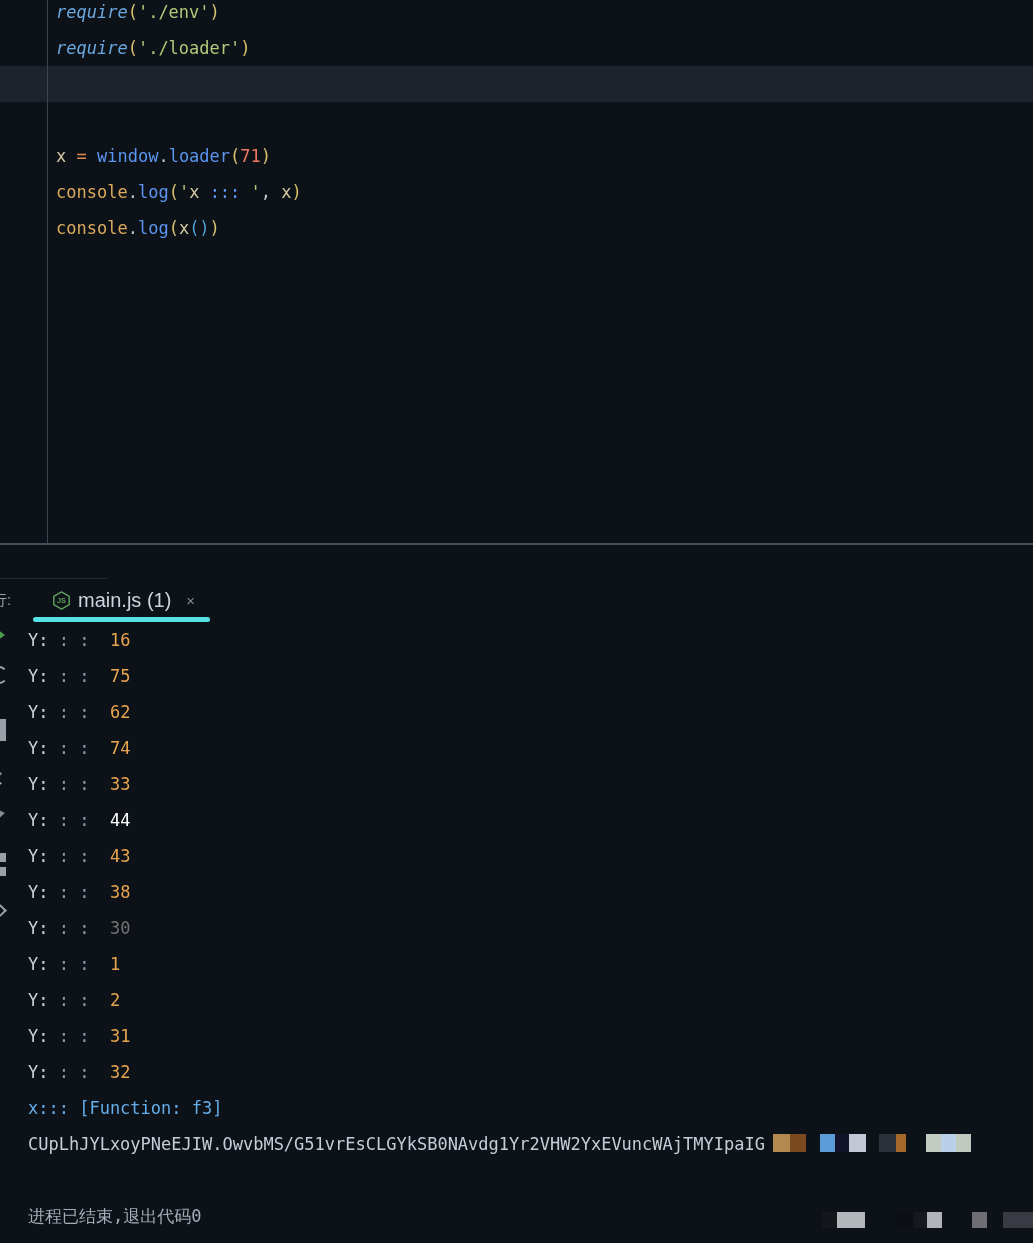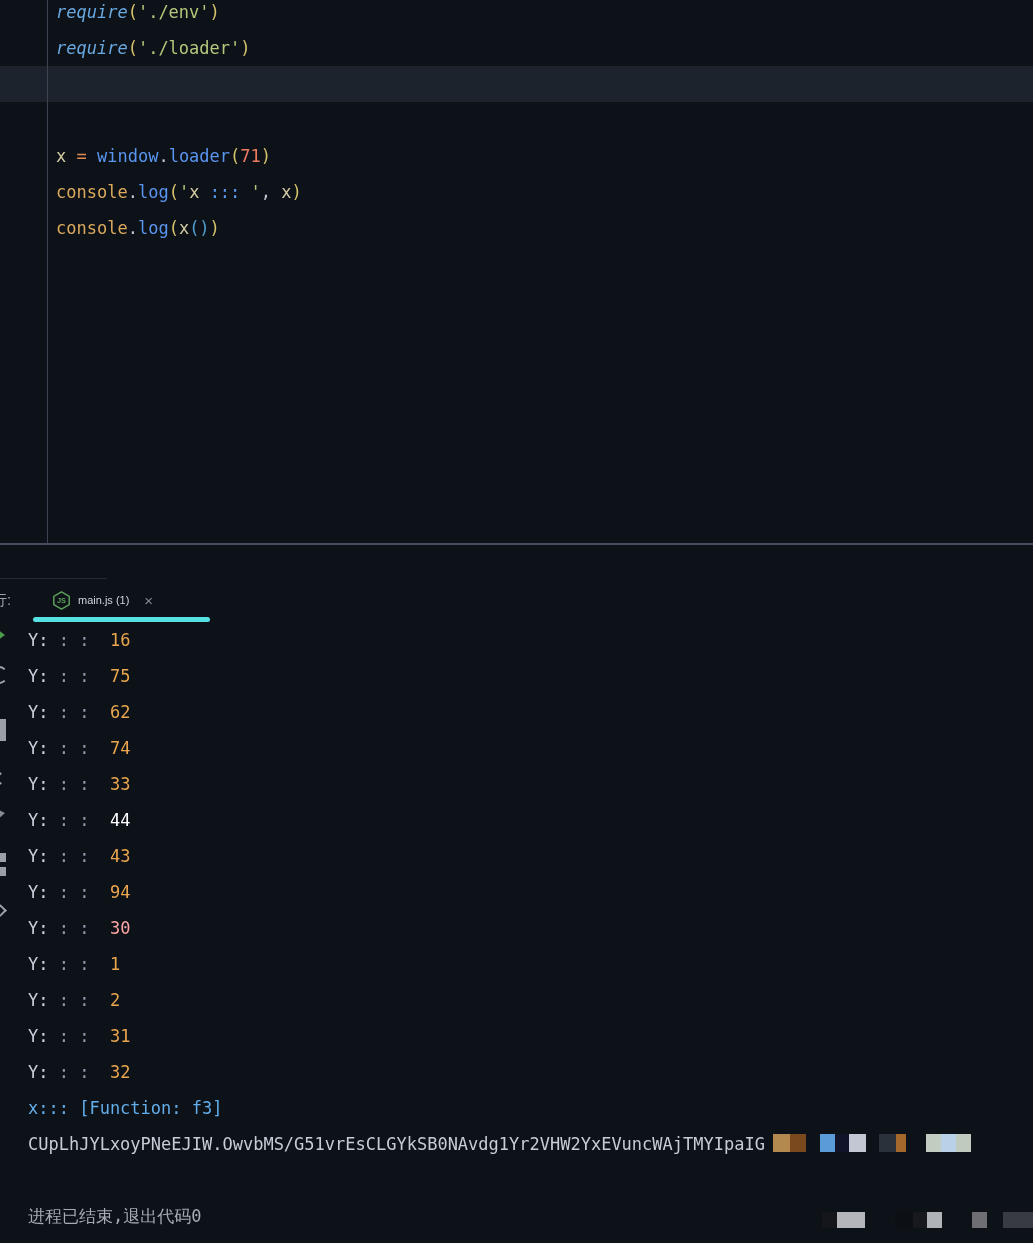--- a/index.html
+++ b/index.html
@@ -25,7 +25,7 @@
   #tab{position:absolute;left:52px;top:0;height:44px;display:flex;align-items:center;gap:7px;
     font-family:"Liberation Sans",sans-serif;cursor:pointer}
   #tab svg{display:block;color:var(--node,#5da05a)}
-  #tab .title{font-size:11px;color:var(--tab-label,#ced4de)}
+  #tab .title{font-size:20px;color:var(--tab-label,#ced4de)}
   #tab .close{font-size:15px;color:var(--close,#848b96);margin-left:8px}
   #underline{position:absolute;left:33px;top:39px;width:177px;height:5px;border-radius:3px;
     background:var(--underline,#54e2e2)}

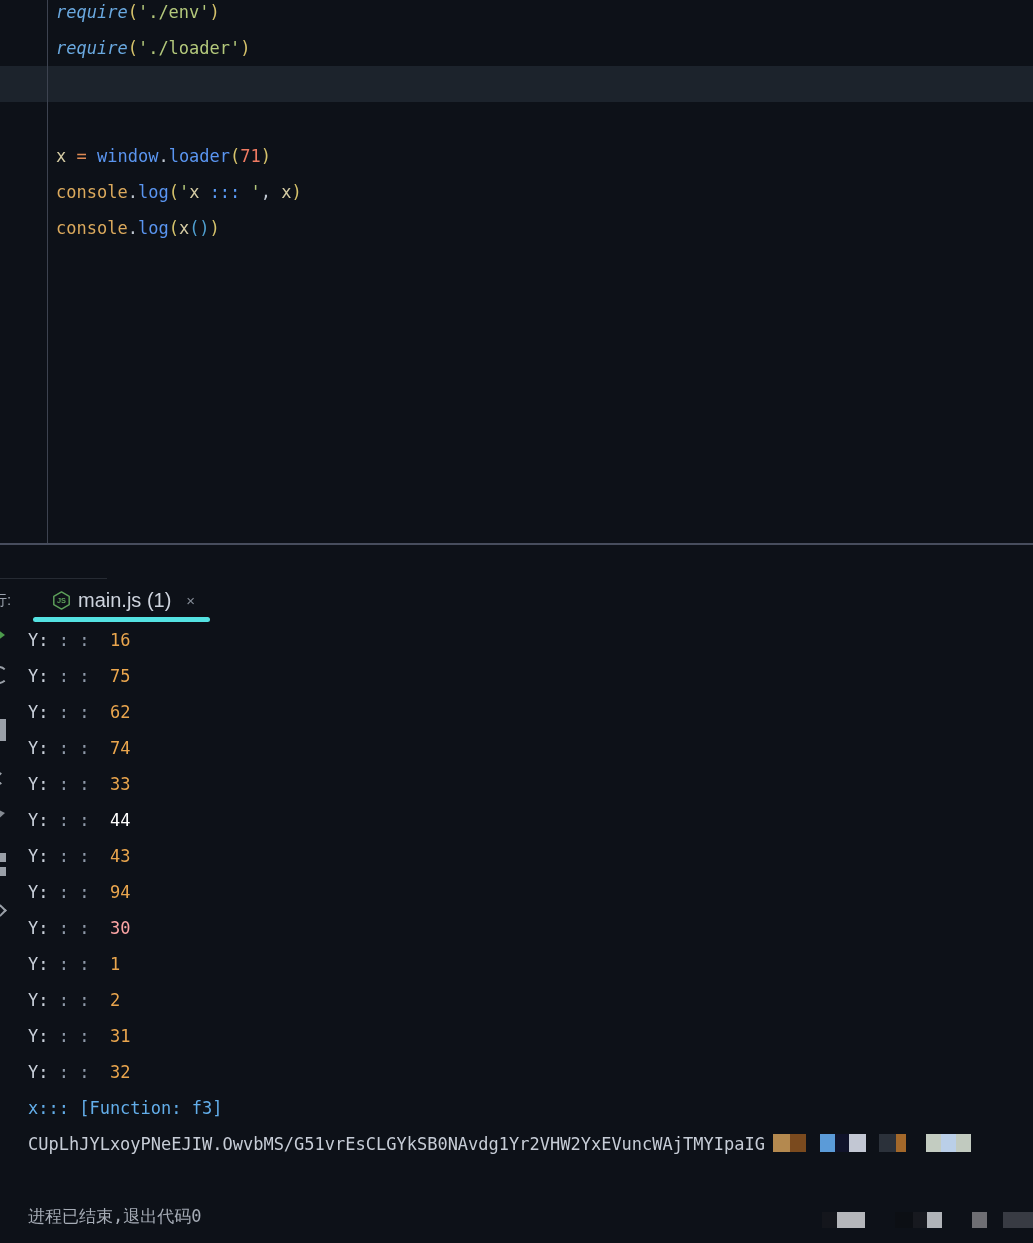--- a/index.html
+++ b/index.html
@@ -90,7 +90,7 @@
     <div class="crow"><span style="color: rgb(201, 208, 218);">Y:</span><span style="color: rgb(143, 154, 169);"> : :</span><span style="color: rgb(143, 154, 169);">  </span><span style="color: rgb(234, 166, 78);">33</span></div>
     <div class="crow"><span style="color: rgb(201, 208, 218);">Y:</span><span style="color: rgb(143, 154, 169);"> : :</span><span style="color: rgb(143, 154, 169);">  </span><span style="color: #ffffff;">44</span></div>
     <div class="crow"><span style="color: rgb(201, 208, 218);">Y:</span><span style="color: rgb(143, 154, 169);"> : :</span><span style="color: rgb(143, 154, 169);">  </span><span style="color: rgb(234, 166, 78);">43</span></div>
-    <div class="crow"><span style="color: rgb(201, 208, 218);">Y:</span><span style="color: rgb(143, 154, 169);"> : :</span><span style="color: rgb(143, 154, 169);">  </span><span style="color: rgb(234, 166, 78);">94</span></div>
+    <div class="crow"><span style="color: rgb(201, 208, 218);">Y:</span><span style="color: rgb(143, 154, 169);"> : :</span><span style="color: rgb(143, 154, 169);">  </span><span style="color: rgb(234, 166, 78);">38</span></div>
     <div class="crow"><span style="color: rgb(201, 208, 218);">Y:</span><span style="color: rgb(143, 154, 169);"> : :</span><span style="color: rgb(143, 154, 169);">  </span><span style="color: #fca5a5;">30</span></div>
     <div class="crow"><span style="color: rgb(201, 208, 218);">Y:</span><span style="color: rgb(143, 154, 169);"> : :</span><span style="color: rgb(143, 154, 169);">  </span><span style="color: rgb(234, 166, 78);">1</span></div>
     <div class="crow"><span style="color: rgb(201, 208, 218);">Y:</span><span style="color: rgb(143, 154, 169);"> : :</span><span style="color: rgb(143, 154, 169);">  </span><span style="color: rgb(234, 166, 78);">2</span></div>

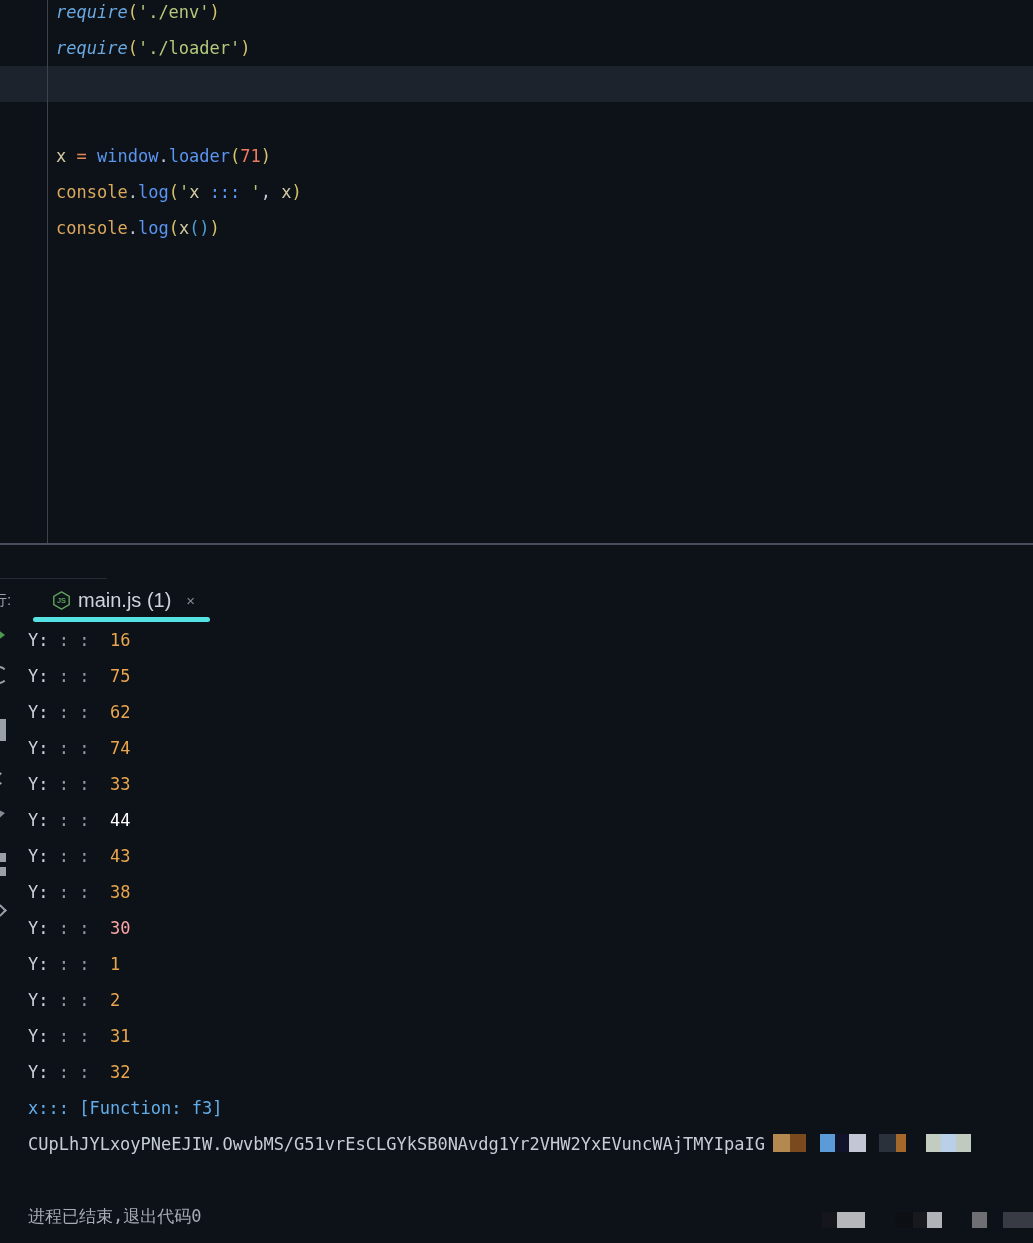--- a/index.html
+++ b/index.html
@@ -91,7 +91,7 @@
     <div class="crow"><span style="color: rgb(201, 208, 218);">Y:</span><span style="color: rgb(143, 154, 169);"> : :</span><span style="color: rgb(143, 154, 169);">  </span><span style="color: #ffffff;">44</span></div>
     <div class="crow"><span style="color: rgb(201, 208, 218);">Y:</span><span style="color: rgb(143, 154, 169);"> : :</span><span style="color: rgb(143, 154, 169);">  </span><span style="color: rgb(234, 166, 78);">43</span></div>
     <div class="crow"><span style="color: rgb(201, 208, 218);">Y:</span><span style="color: rgb(143, 154, 169);"> : :</span><span style="color: rgb(143, 154, 169);">  </span><span style="color: rgb(234, 166, 78);">38</span></div>
-    <div class="crow"><span style="color: rgb(201, 208, 218);">Y:</span><span style="color: rgb(143, 154, 169);"> : :</span><span style="color: rgb(143, 154, 169);">  </span><span style="color: #fca5a5;">30</span></div>
+    <div class="crow"><span style="color: rgb(201, 208, 218);">Y:</span><span style="color: rgb(143, 154, 169);"> : :</span><span style="color: rgb(143, 154, 169);">  </span><span style="color: #737373;">30</span></div>
     <div class="crow"><span style="color: rgb(201, 208, 218);">Y:</span><span style="color: rgb(143, 154, 169);"> : :</span><span style="color: rgb(143, 154, 169);">  </span><span style="color: rgb(234, 166, 78);">1</span></div>
     <div class="crow"><span style="color: rgb(201, 208, 218);">Y:</span><span style="color: rgb(143, 154, 169);"> : :</span><span style="color: rgb(143, 154, 169);">  </span><span style="color: rgb(234, 166, 78);">2</span></div>
     <div class="crow"><span style="color: rgb(201, 208, 218);">Y:</span><span style="color: rgb(143, 154, 169);"> : :</span><span style="color: rgb(143, 154, 169);">  </span><span style="color: rgb(234, 166, 78);">31</span></div>

